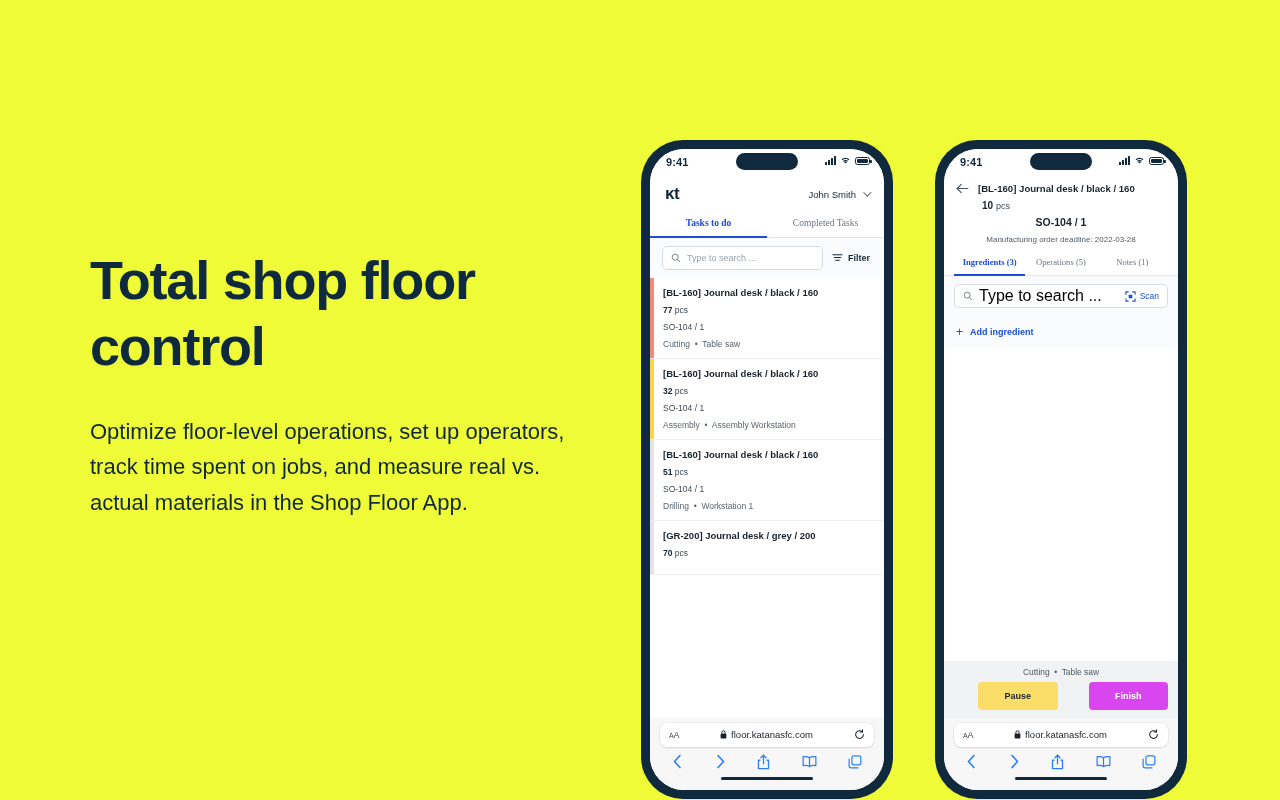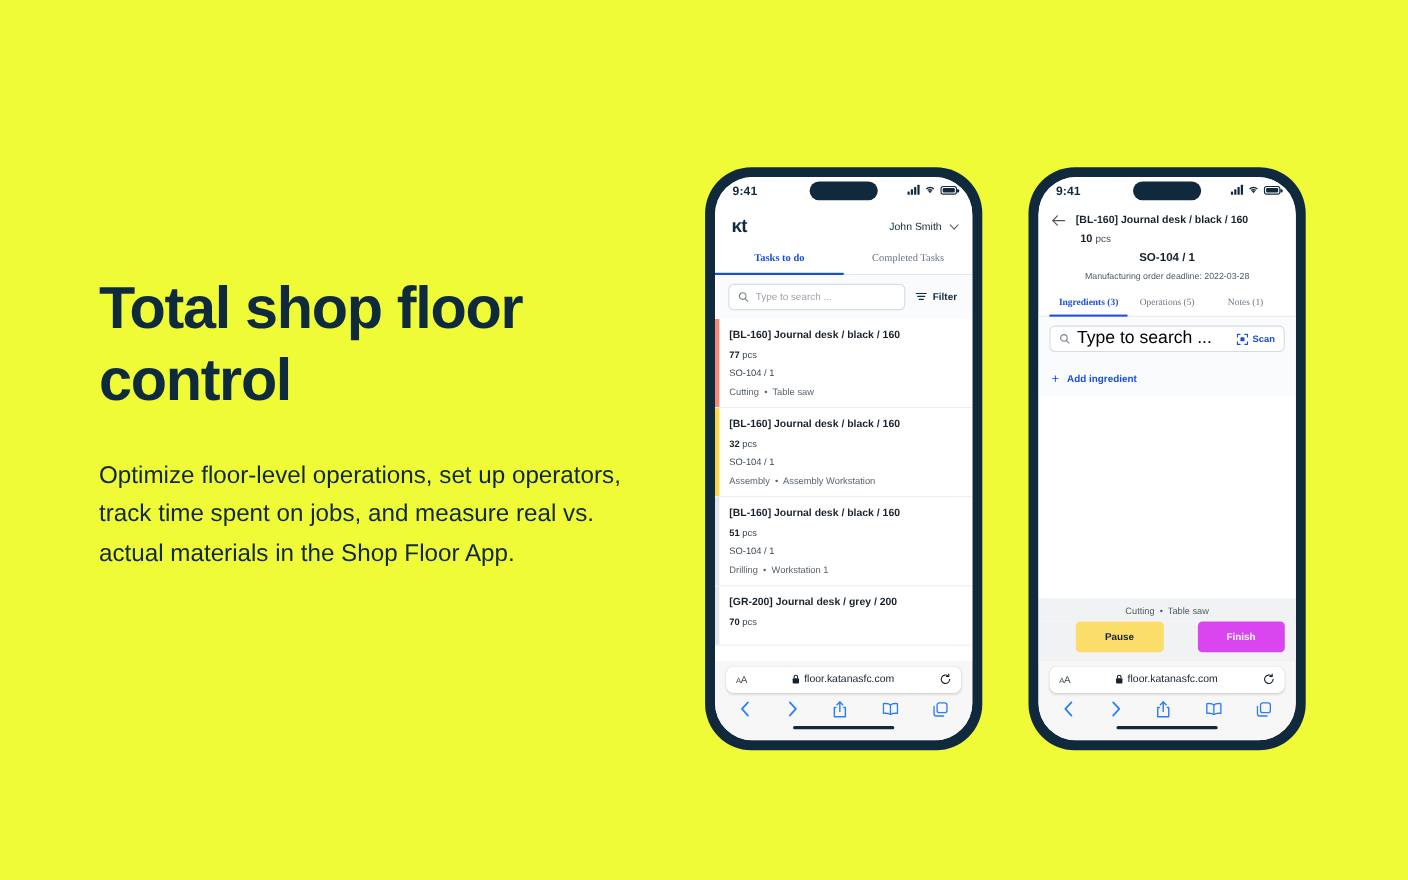--- a/index.html
+++ b/index.html
@@ -42,9 +42,9 @@
   
   .phone {
     position: absolute;
-    top: 152px;
+    top: 140px;
     width: 252px;
-    height: 530px;
+    height: 659px;
     background: #11293C;
     border-radius: 42px;
     padding: 9px;

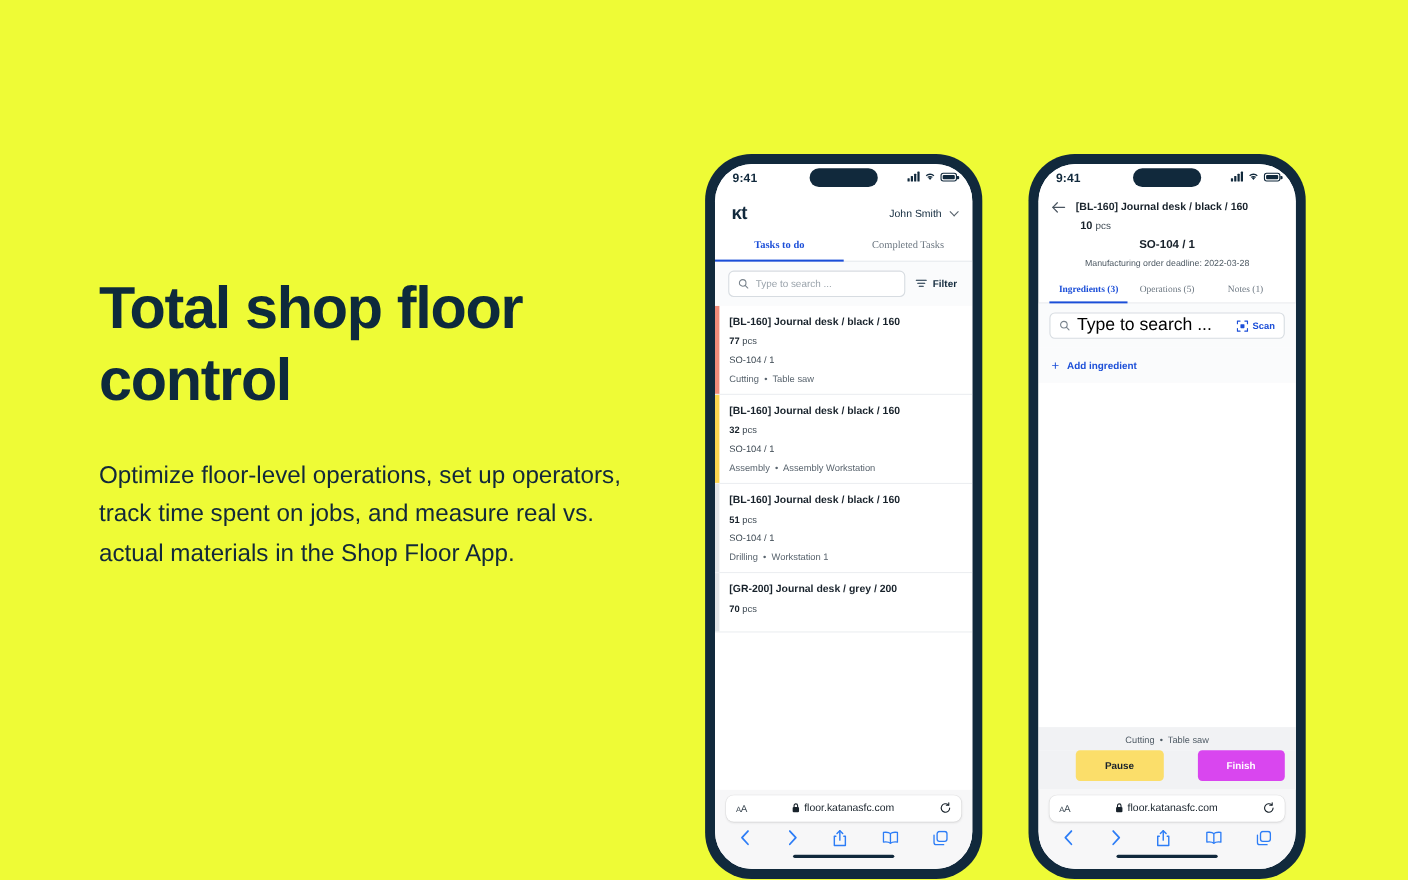--- a/index.html
+++ b/index.html
@@ -312,7 +312,7 @@
     align-items: center;
     gap: 4px;
     font-size: 8.5px;
-    font-weight: 700;
+    font-weight: 400;
     color: #1B4ED8;
   }
 

